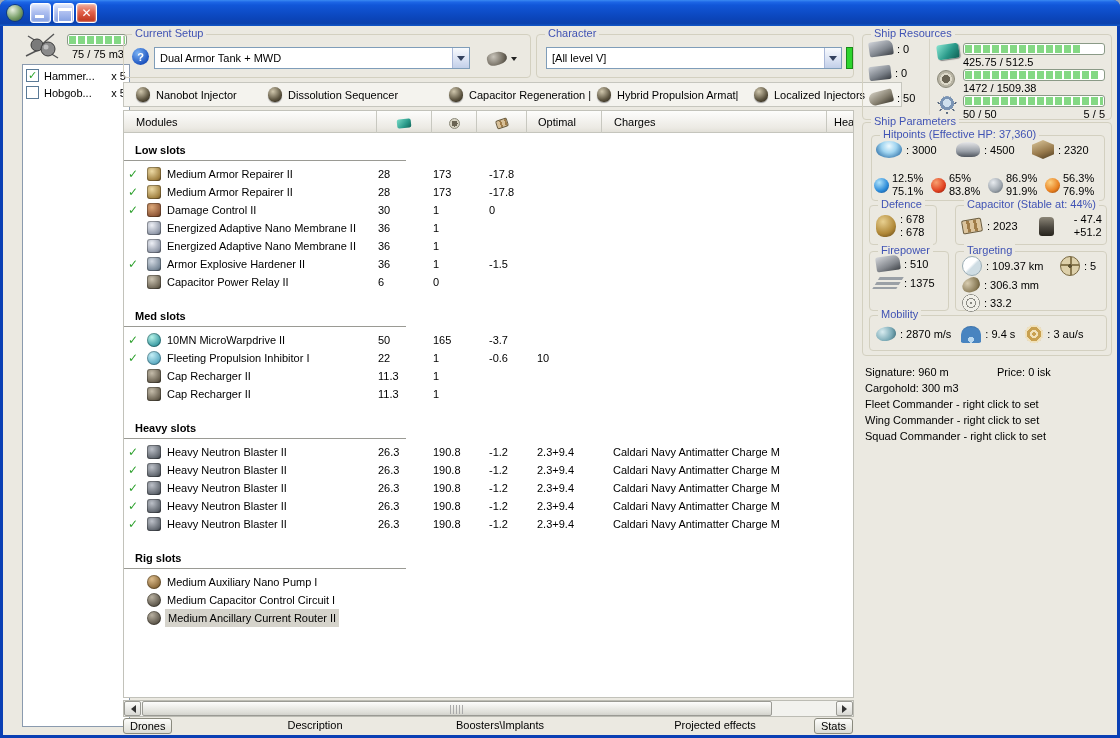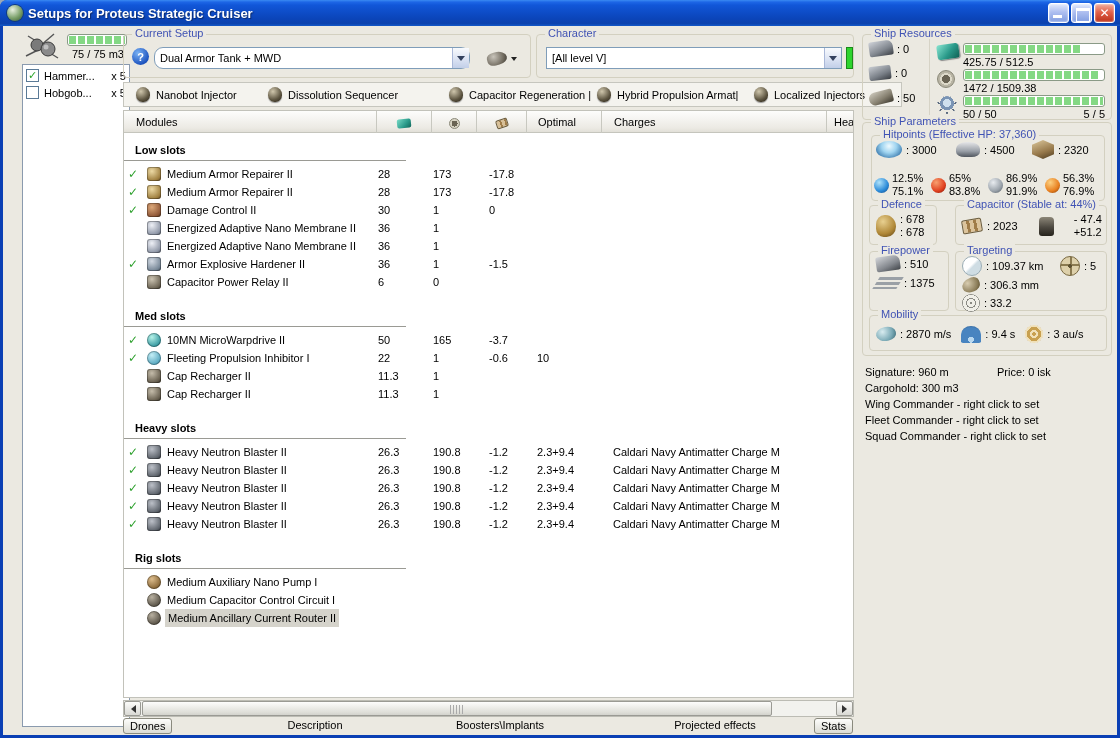--- a/index.html
+++ b/index.html
@@ -199,7 +199,6 @@
 <div class="window">
   <div class="titlebar">
     <span class="app-icon"></span>
-    <span class="title-text">Setups for Proteus Strategic Cruiser</span>
     <span class="winbtn min"><i></i></span>
     <span class="winbtn max"><i></i></span>
     <span class="winbtn close">

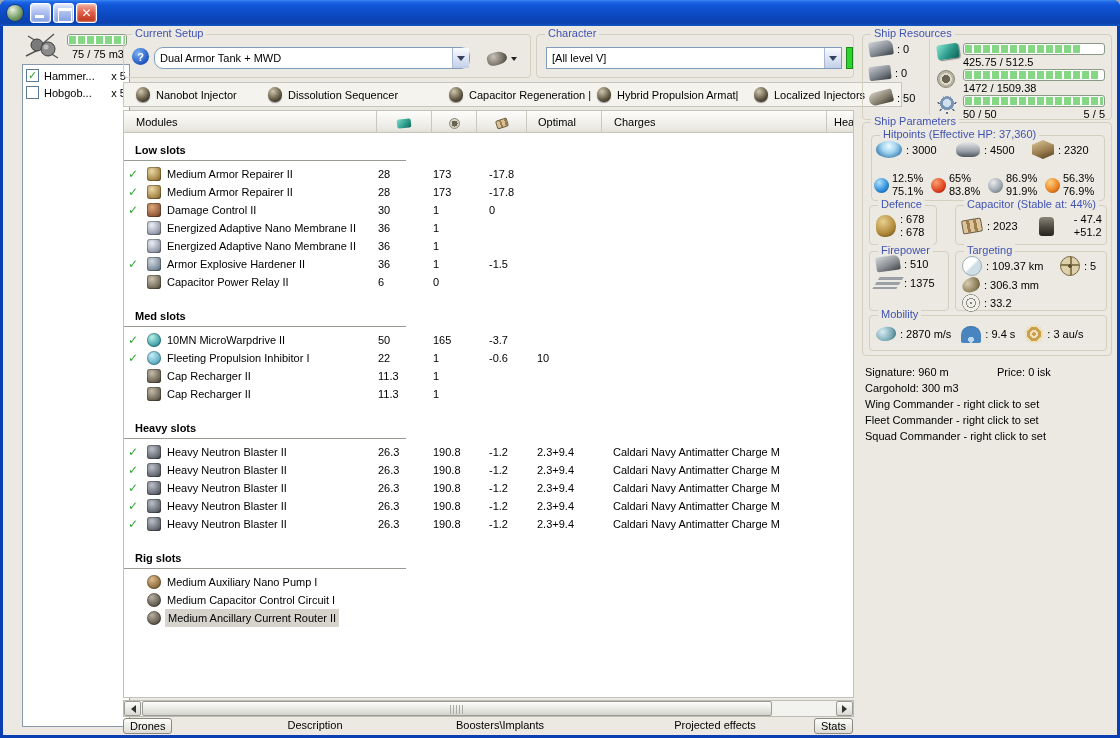--- a/index.html
+++ b/index.html
@@ -46,7 +46,7 @@
   .combo-btn{width:17px;height:100%;border-left:1px solid #aab8d8;background:linear-gradient(180deg,#f8fafd,#d9e1f2 60%,#c2cfe8);
     display:flex;align-items:center;justify-content:center;}
   .combo-btn .arr{width:0;height:0;border:4px solid transparent;border-top:5px solid #33415e;margin-top:4px;}
-  .gb-setup .combo{left:30px;top:12px;width:316px;border-radius:9px;}
+  .gb-setup .combo{left:30px;top:12px;width:316px;}
   .gb-char .combo{left:9px;top:12px;width:296px;}
   .char-ind{position:absolute;left:309px;top:12px;width:7px;height:22px;background:#2ed42e;border:1px solid #1a8a1a;}
   .ship-btn{position:absolute;left:358px;top:12px;width:40px;height:22px;display:flex;align-items:center;justify-content:center;gap:4px;}

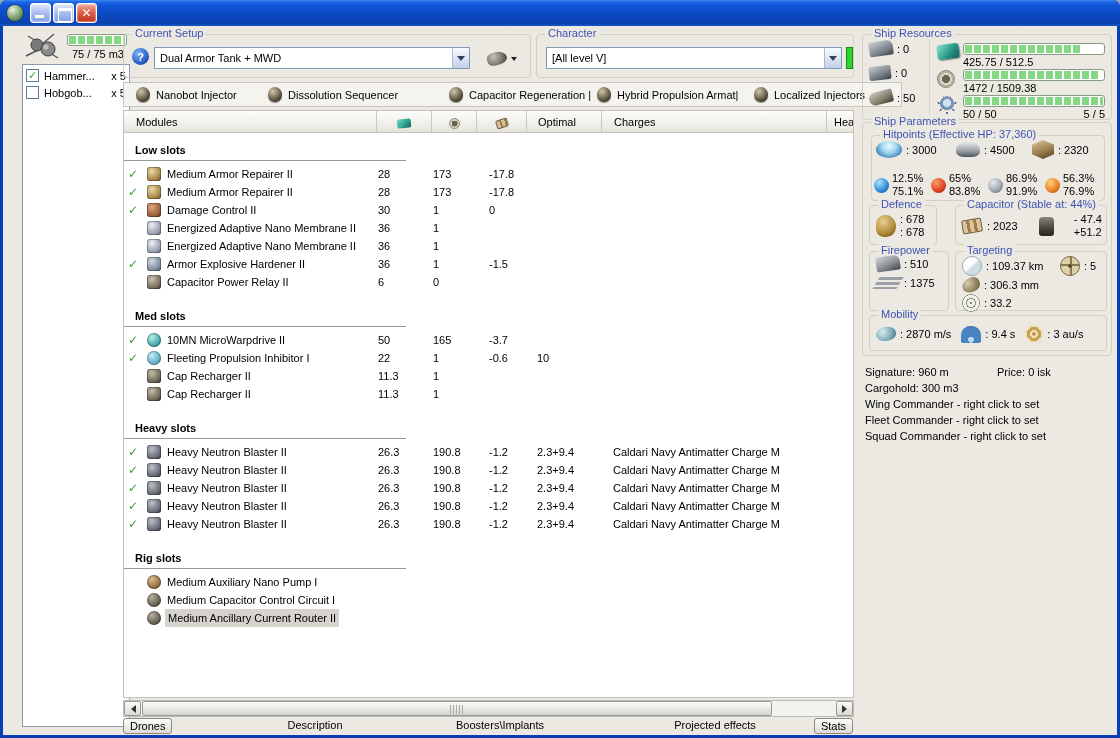--- a/index.html
+++ b/index.html
@@ -672,8 +672,8 @@
           <span class="fs-price">Price: 0 isk</span>
         </div>
         <div>Cargohold: 300 m3</div>
+        <div>Fleet Commander - right click to set</div>
         <div>Wing Commander - right click to set</div>
-        <div>Fleet Commander - right click to set</div>
         <div>Squad Commander - right click to set</div>
       </div>
 

